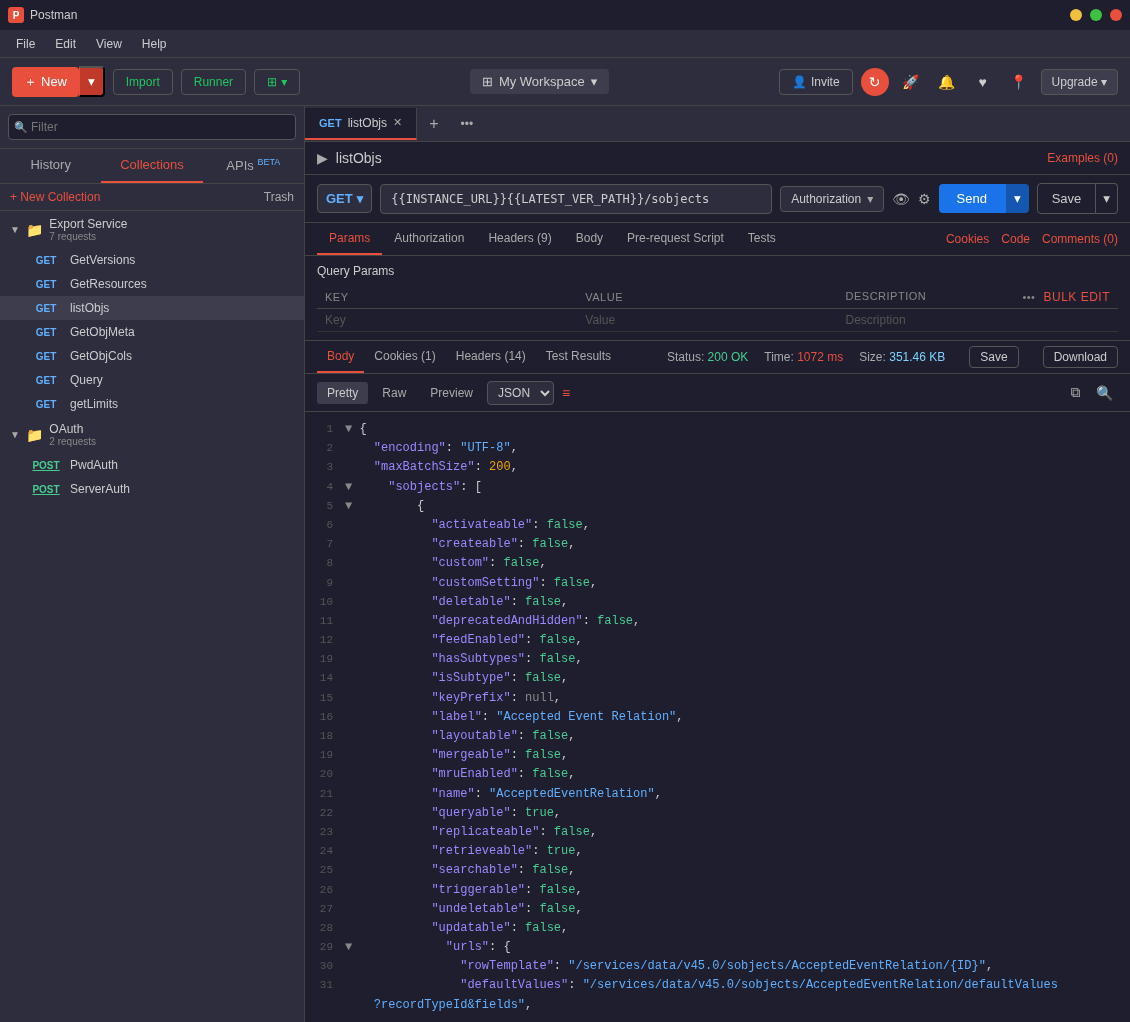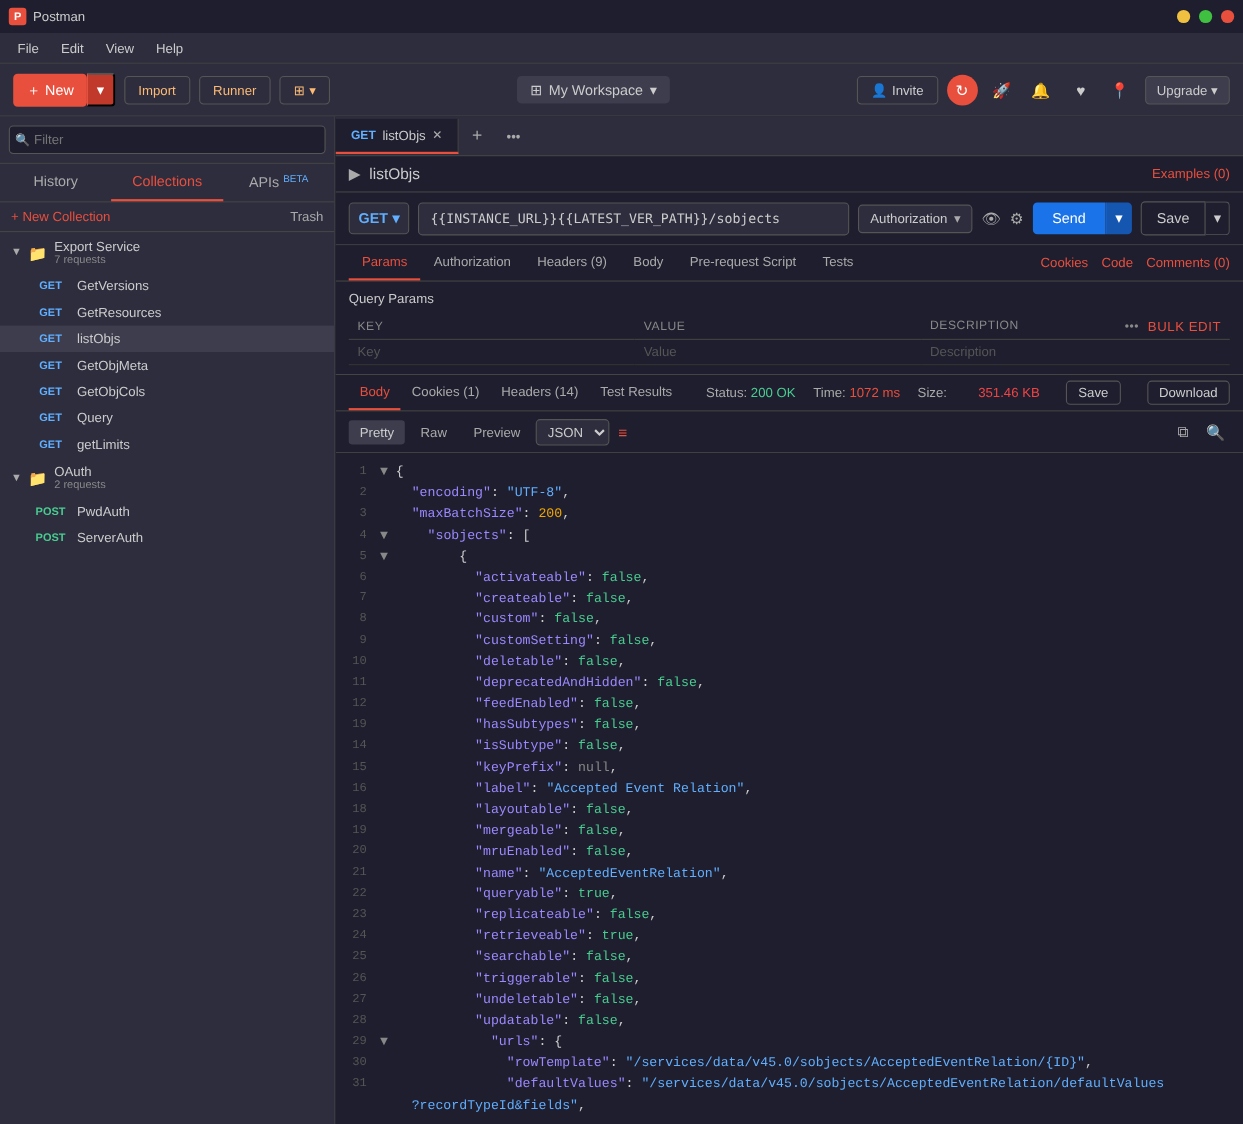--- a/index.html
+++ b/index.html
@@ -23,7 +23,7 @@
     .main-toolbar { height: 48px; background: #2d2d3e; display: flex; align-items: center; padding: 0 12px; gap: 8px; border-bottom: 1px solid #444; }
     .btn-new { background: #e84f3d; color: white; border: none; border-radius: 4px; padding: 6px 12px; display: flex; align-items: center; gap: 4px; cursor: pointer; font-size: 13px; font-weight: 500; }
     .btn-new-arrow { background: #c0392b; padding: 6px 8px; border-radius: 0 4px 4px 0; border-left: 1px solid #e84f3d; cursor: pointer; color: white; }
-    .toolbar-btn { background: transparent; color: #fdba74; border: 1px solid #555; border-radius: 4px; padding: 5px 12px; cursor: pointer; font-size: 12px; }
+    .toolbar-btn { background: transparent; color: #22c55e; border: 1px solid #555; border-radius: 4px; padding: 5px 12px; cursor: pointer; font-size: 12px; }
     .workspace-area { display: flex; align-items: center; gap: 6px; background: #3d3d4e; border-radius: 4px; padding: 5px 12px; color: #ccc; cursor: pointer; font-size: 13px; margin: 0 auto; }
     .invite-btn { background: transparent; color: #ccc; border: 1px solid #555; border-radius: 4px; padding: 5px 12px; cursor: pointer; font-size: 12px; display: flex; align-items: center; gap: 4px; }
     .toolbar-icon { width: 28px; height: 28px; display: flex; align-items: center; justify-content: center; border-radius: 50%; cursor: pointer; color: #ccc; font-size: 14px; }

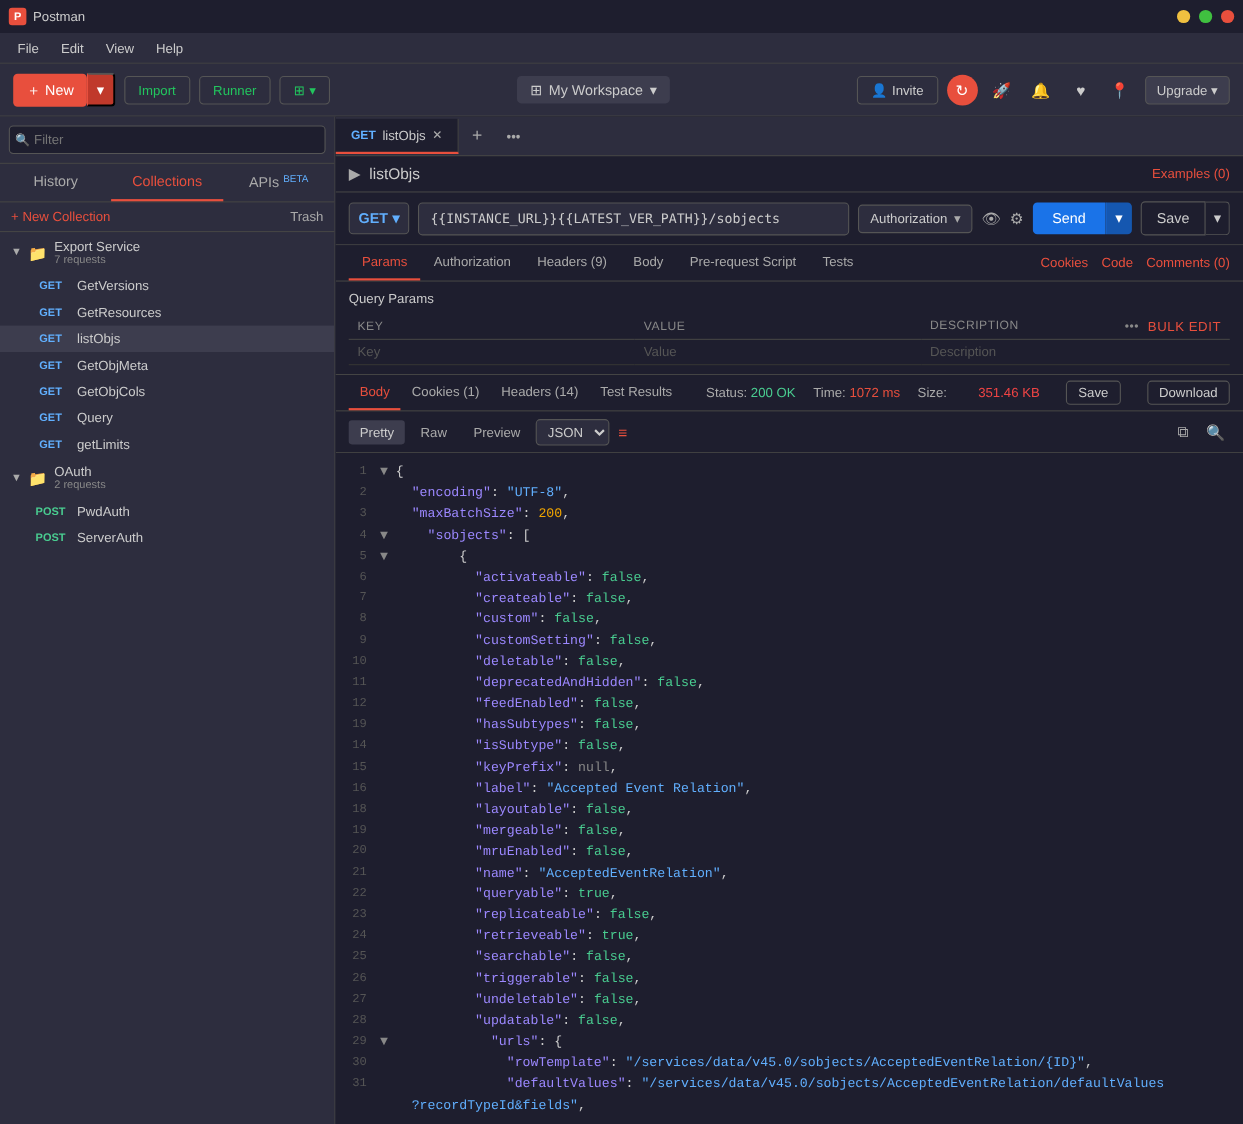--- a/index.html
+++ b/index.html
@@ -108,7 +108,7 @@
     .resp-status { margin-left: auto; display: flex; align-items: center; gap: 16px; font-size: 12px; color: #aaa; }
     .status-ok { color: #49cc90; font-weight: 500; }
     .status-time { color: #e84f3d; }
-    .status-size { color: #ef4444; margin-left: 25px; }
+    .status-size { color: #7dd3fc; }
     .resp-action-btn { background: transparent; border: 1px solid #555; border-radius: 4px; color: #ccc; padding: 3px 10px; font-size: 12px; cursor: pointer; margin-left: 8px; }
 
     

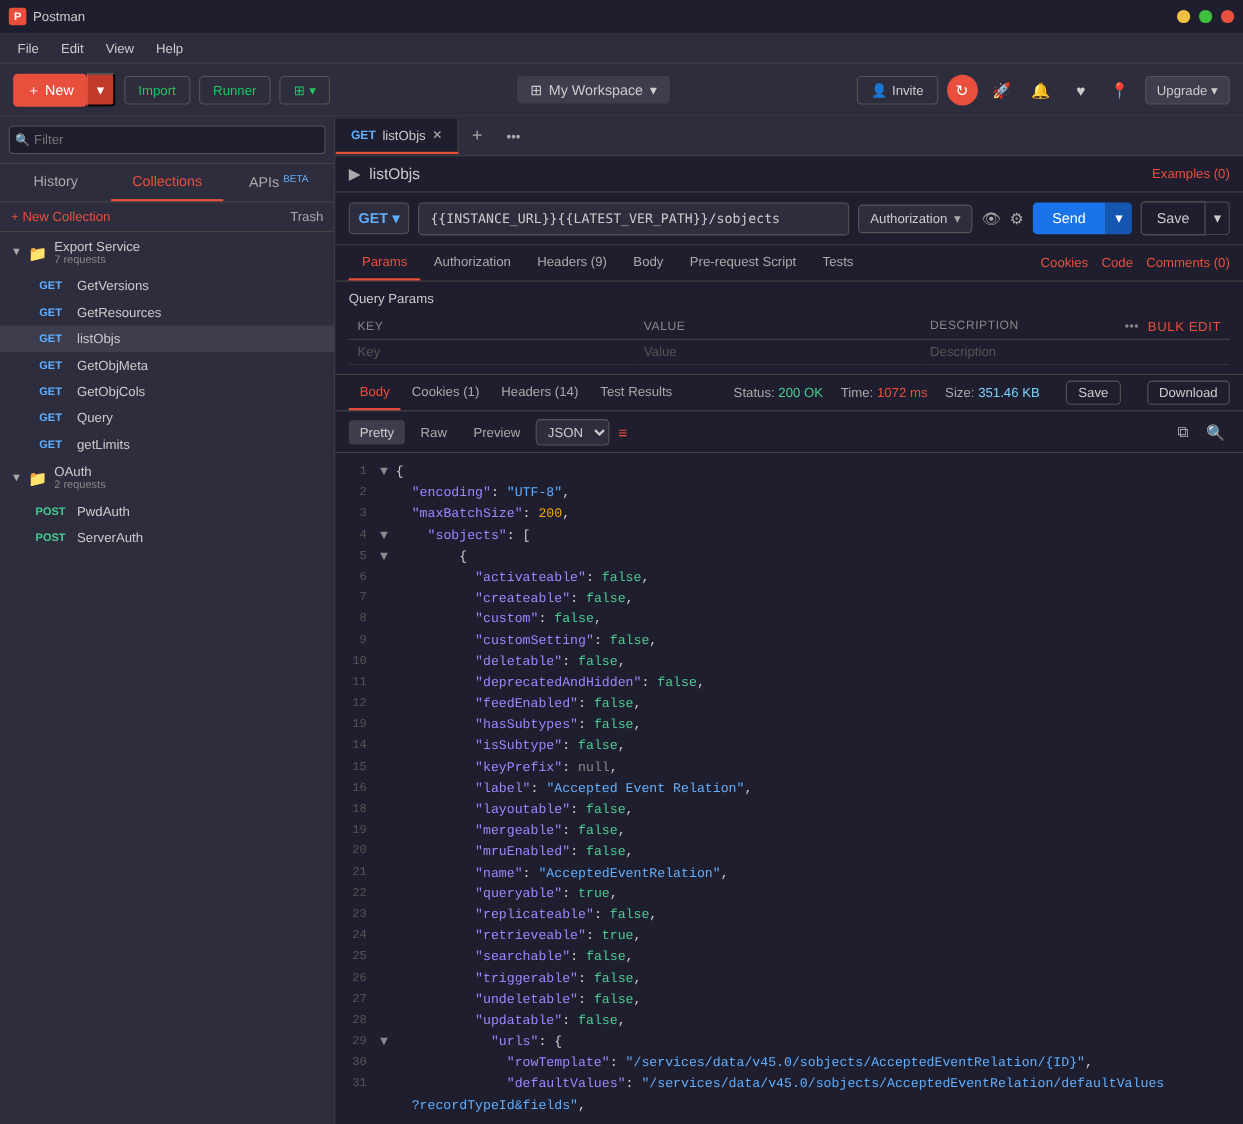--- a/index.html
+++ b/index.html
@@ -52,7 +52,7 @@
     .request-item.active { background: #3d3d4e; }
     .method-badge { font-size: 10px; font-weight: bold; width: 32px; text-align: center; }
     .method-get { color: #61affe; }
-    .method-post { color: #49cc90; }
+    .method-post { color: #49cc90; text-decoration: underline; }
 
     
     .main-content { flex: 1; background: #1e1e2e; display: flex; flex-direction: column; overflow: hidden; }

